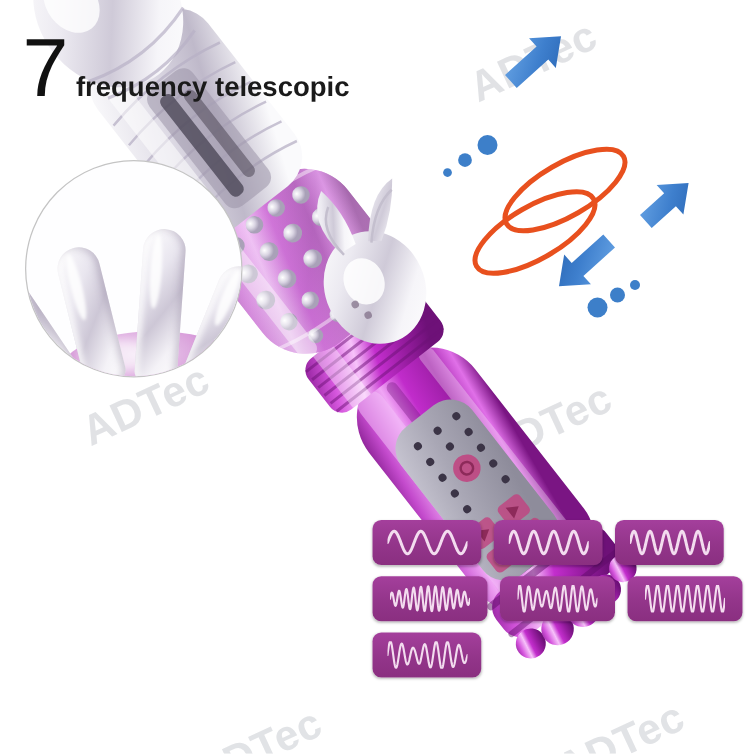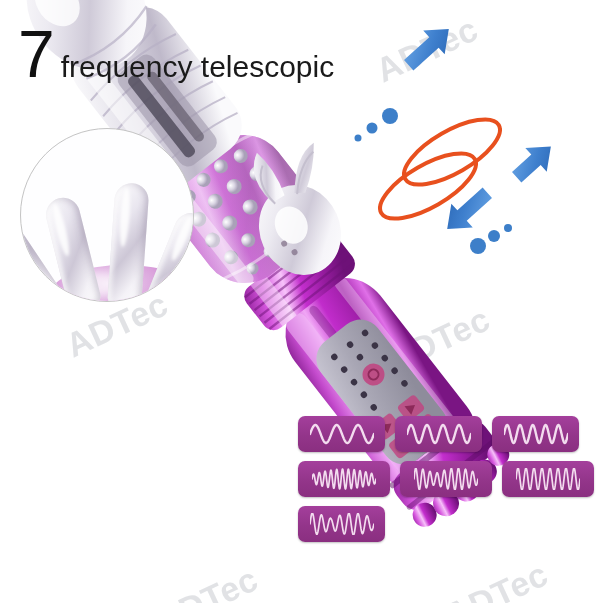--- a/index.html
+++ b/index.html
@@ -41,7 +41,7 @@
     font-family:"Liberation Sans", sans-serif;
   }
   #headline .rest{
-    font-size:30px;color:#1a1a1a;font-weight:400;
+    font-size:22px;color:#1a1a1a;font-weight:700;
     margin-left:6px;
   }
 

